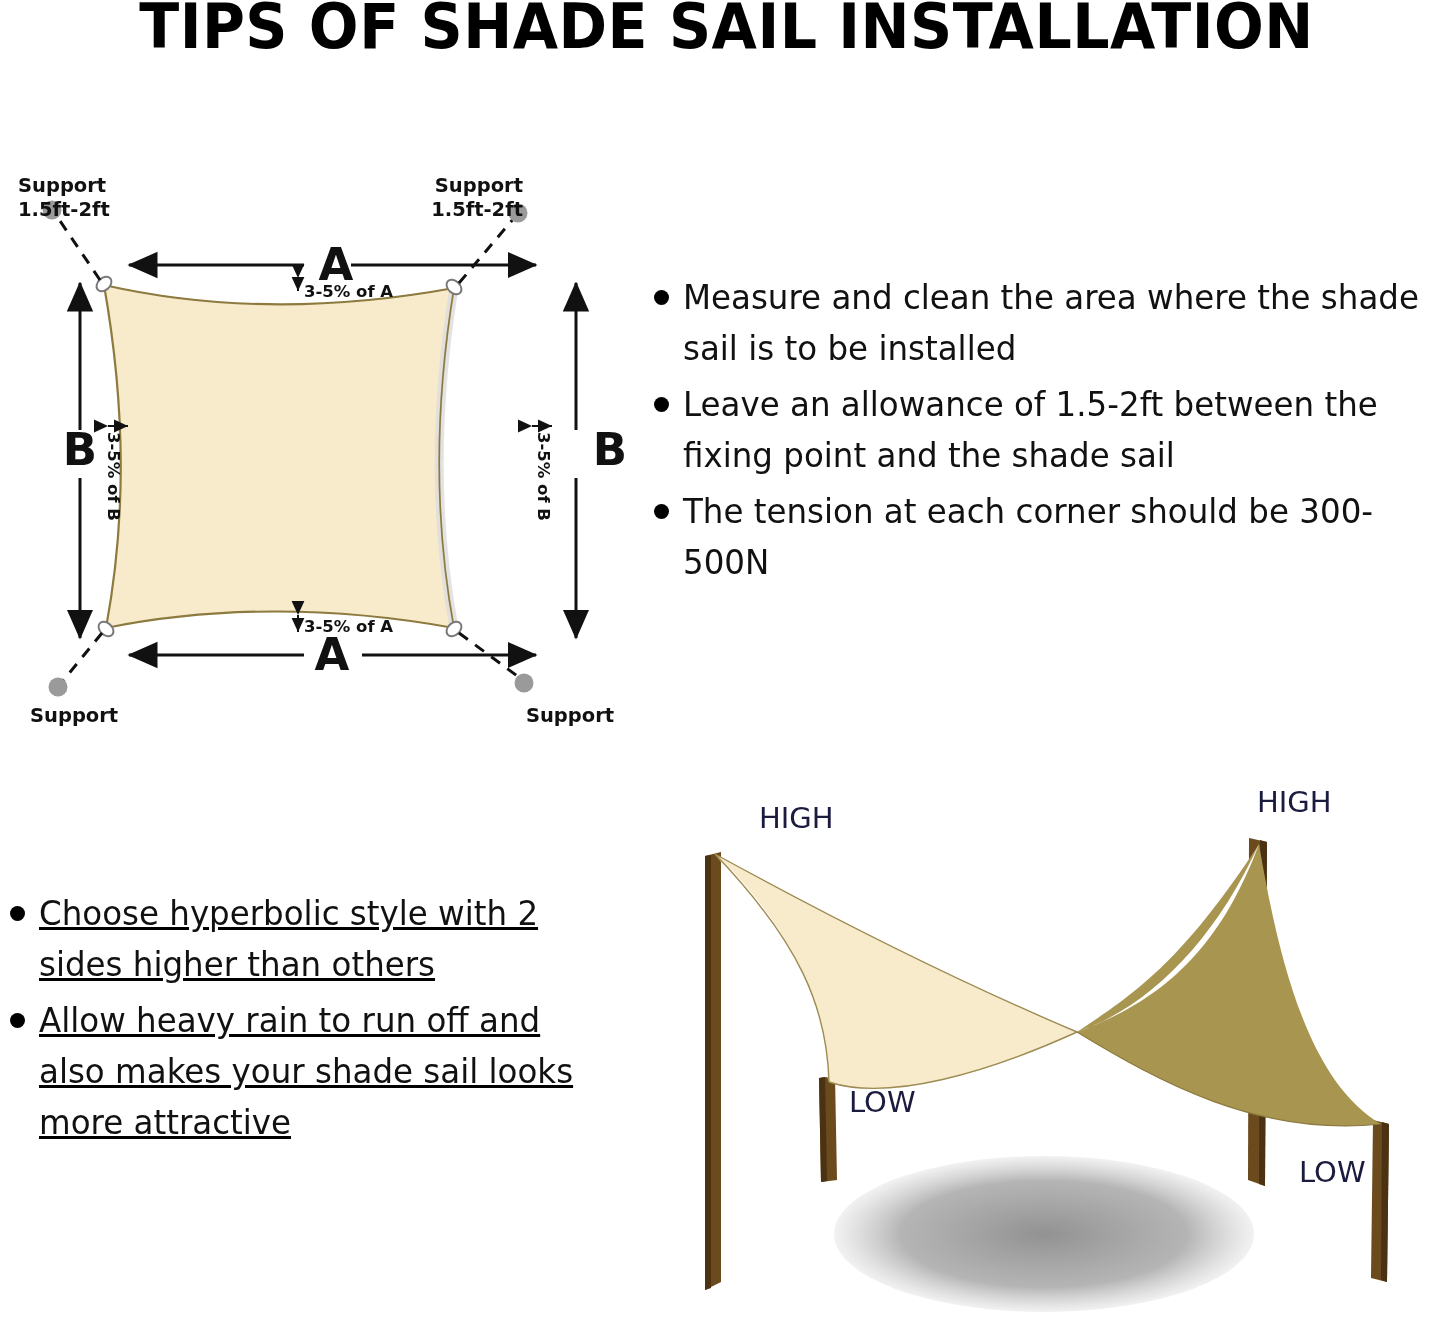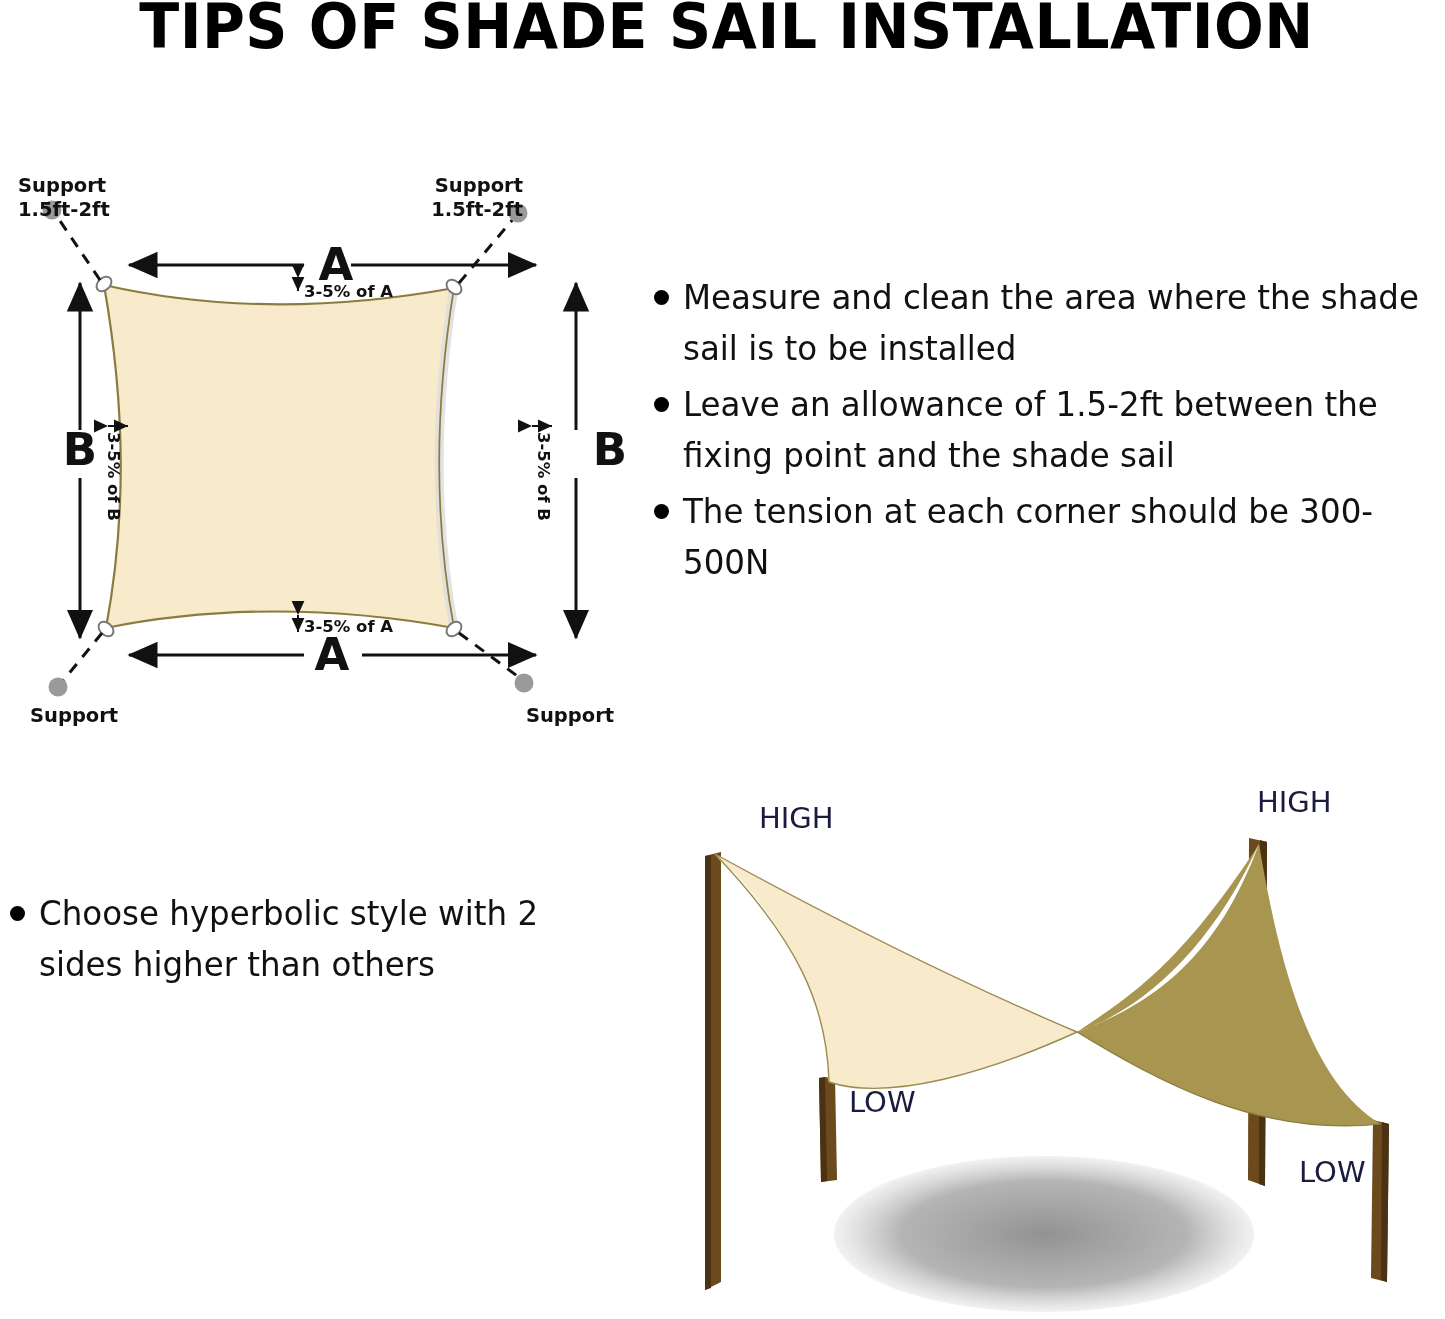--- a/index.html
+++ b/index.html
@@ -48,7 +48,7 @@
   #list-top .bl-dot{margin-top:18px;}
 
   #list-bottom{left:6px;top:888px;width:610px;}
-  #list-bottom .bl-item{margin-bottom:5px;}
+  #list-bottom .bl-item{margin-bottom:5px;text-decoration:underline;}
   #list-bottom .bl-dot{margin-top:18px;}
 
   

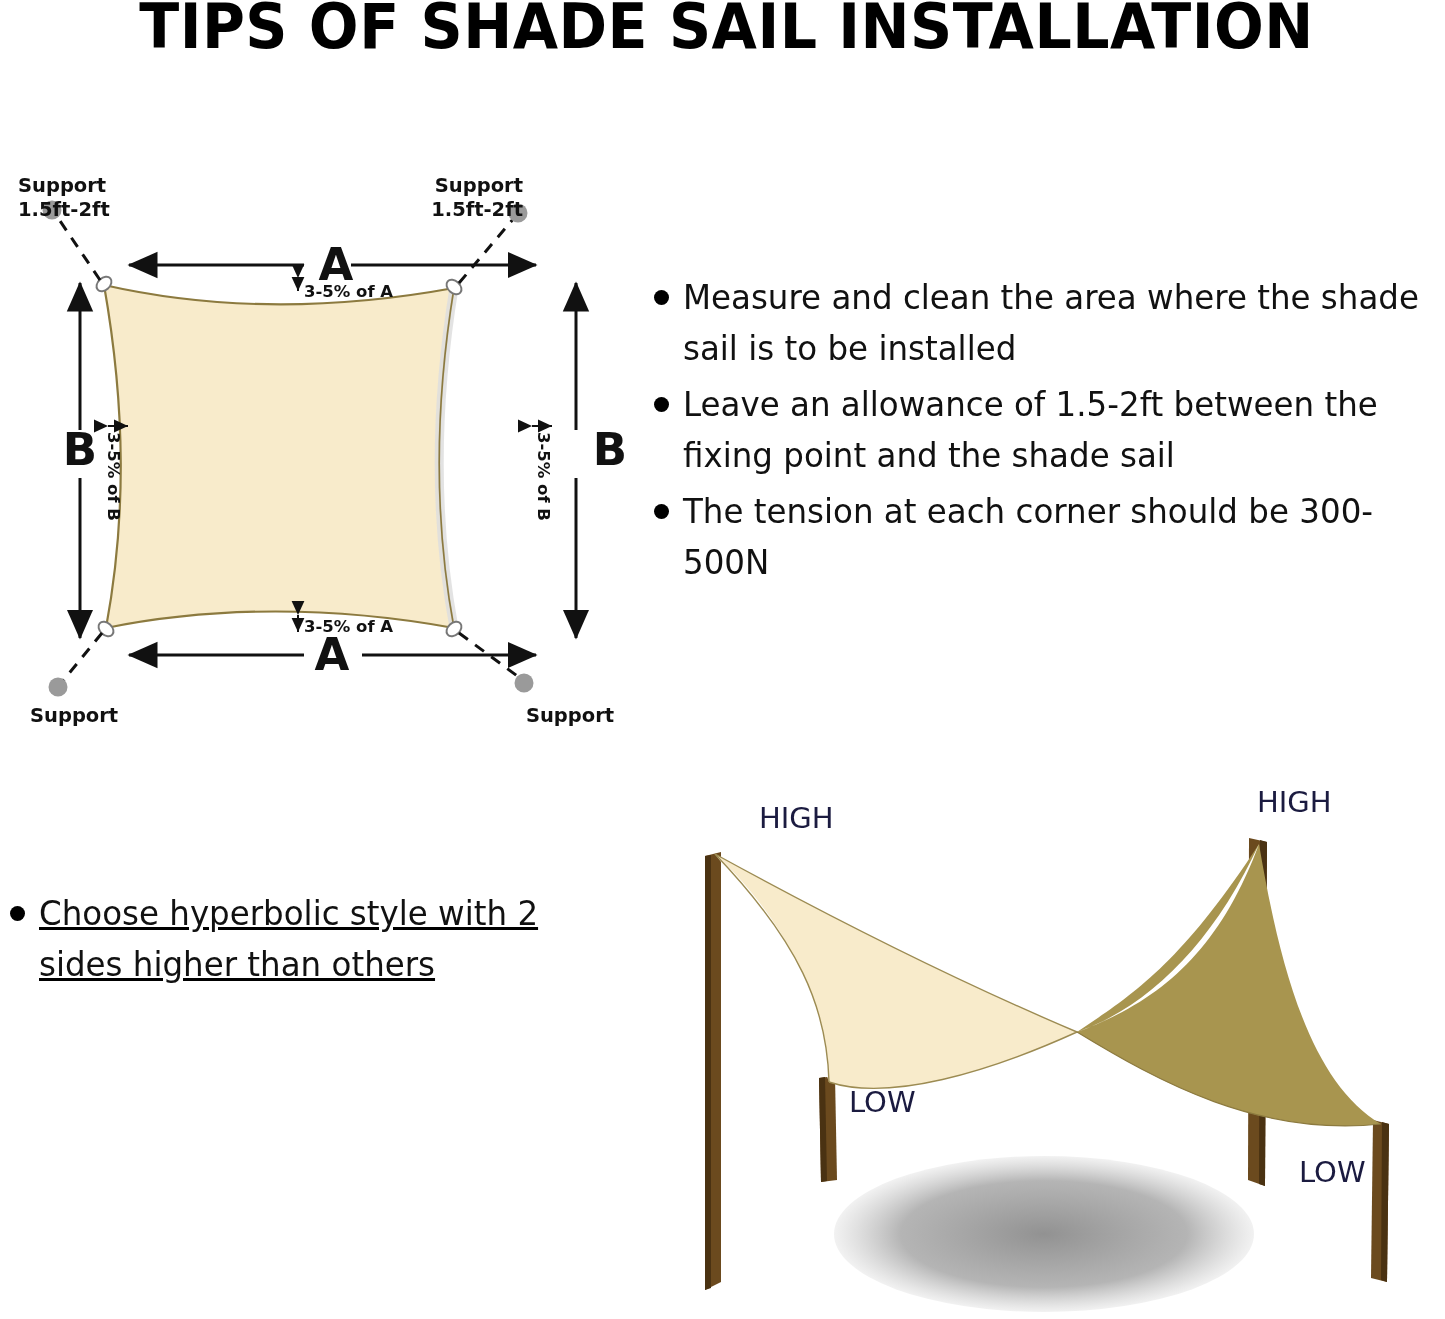--- a/index.html
+++ b/index.html
@@ -193,6 +193,10 @@
       <span class="bl-dot"></span>
       <span class="bl-text">Choose hyperbolic style with 2 sides higher than others</span>
     </div>
+    <div class="bl-item">
+      <span class="bl-dot"></span>
+      <span class="bl-text">Allow heavy rain to run off and also makes your shade sail looks more attractive</span>
+    </div>
   </div>
 
   <svg id="diagram-bottom" viewBox="0 0 790 537">

